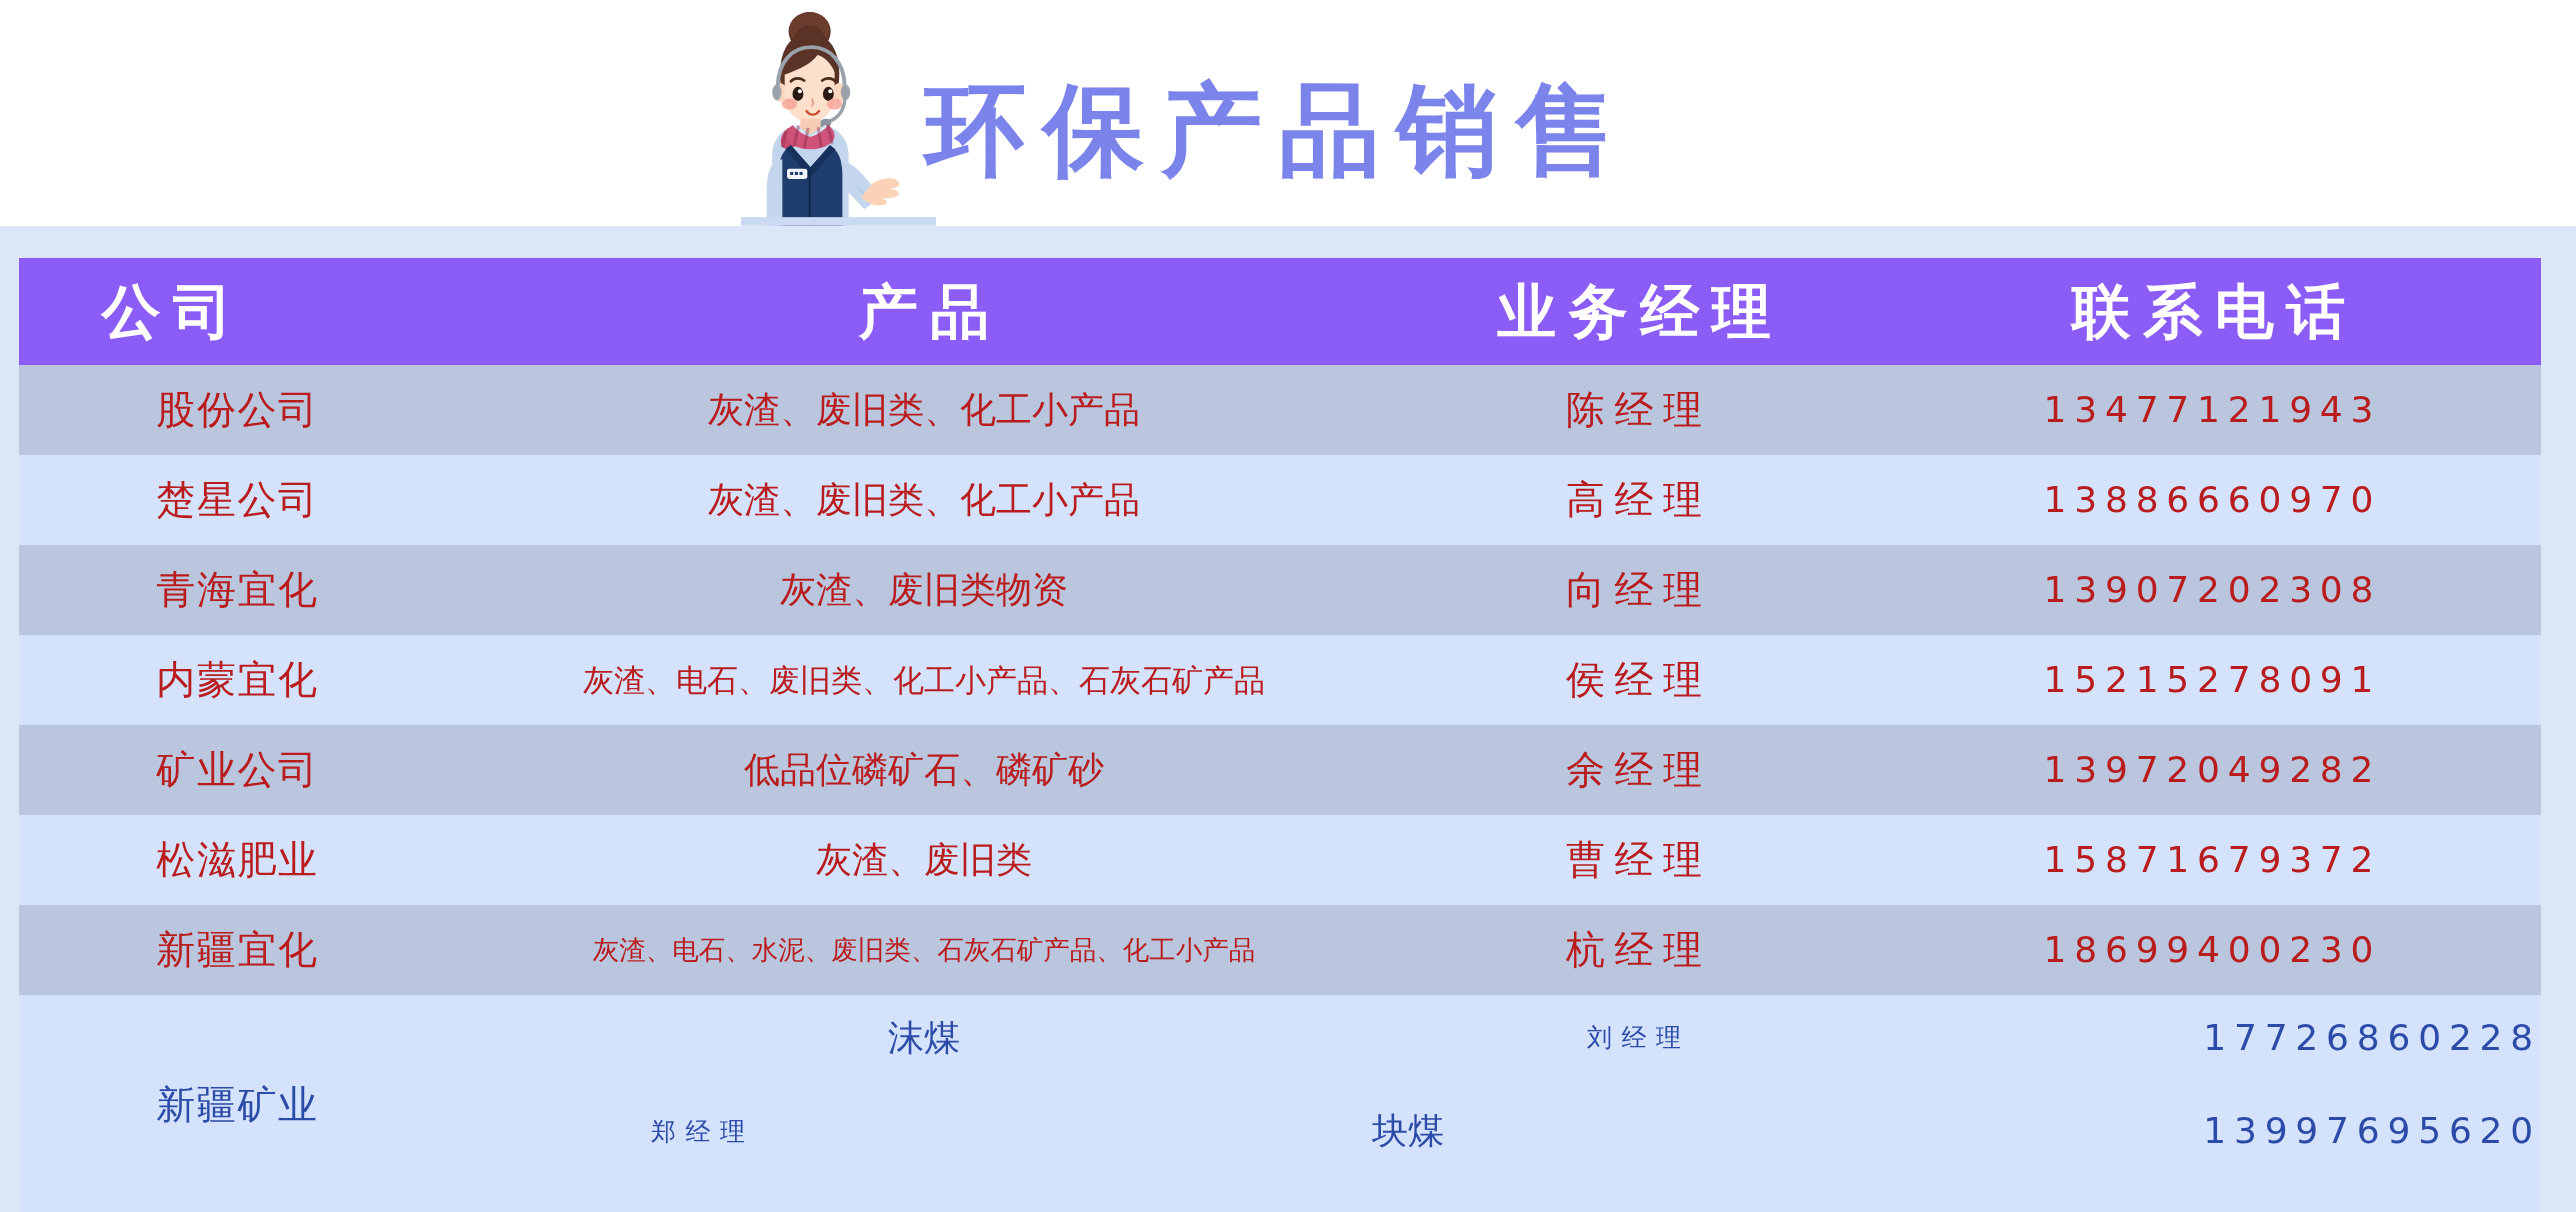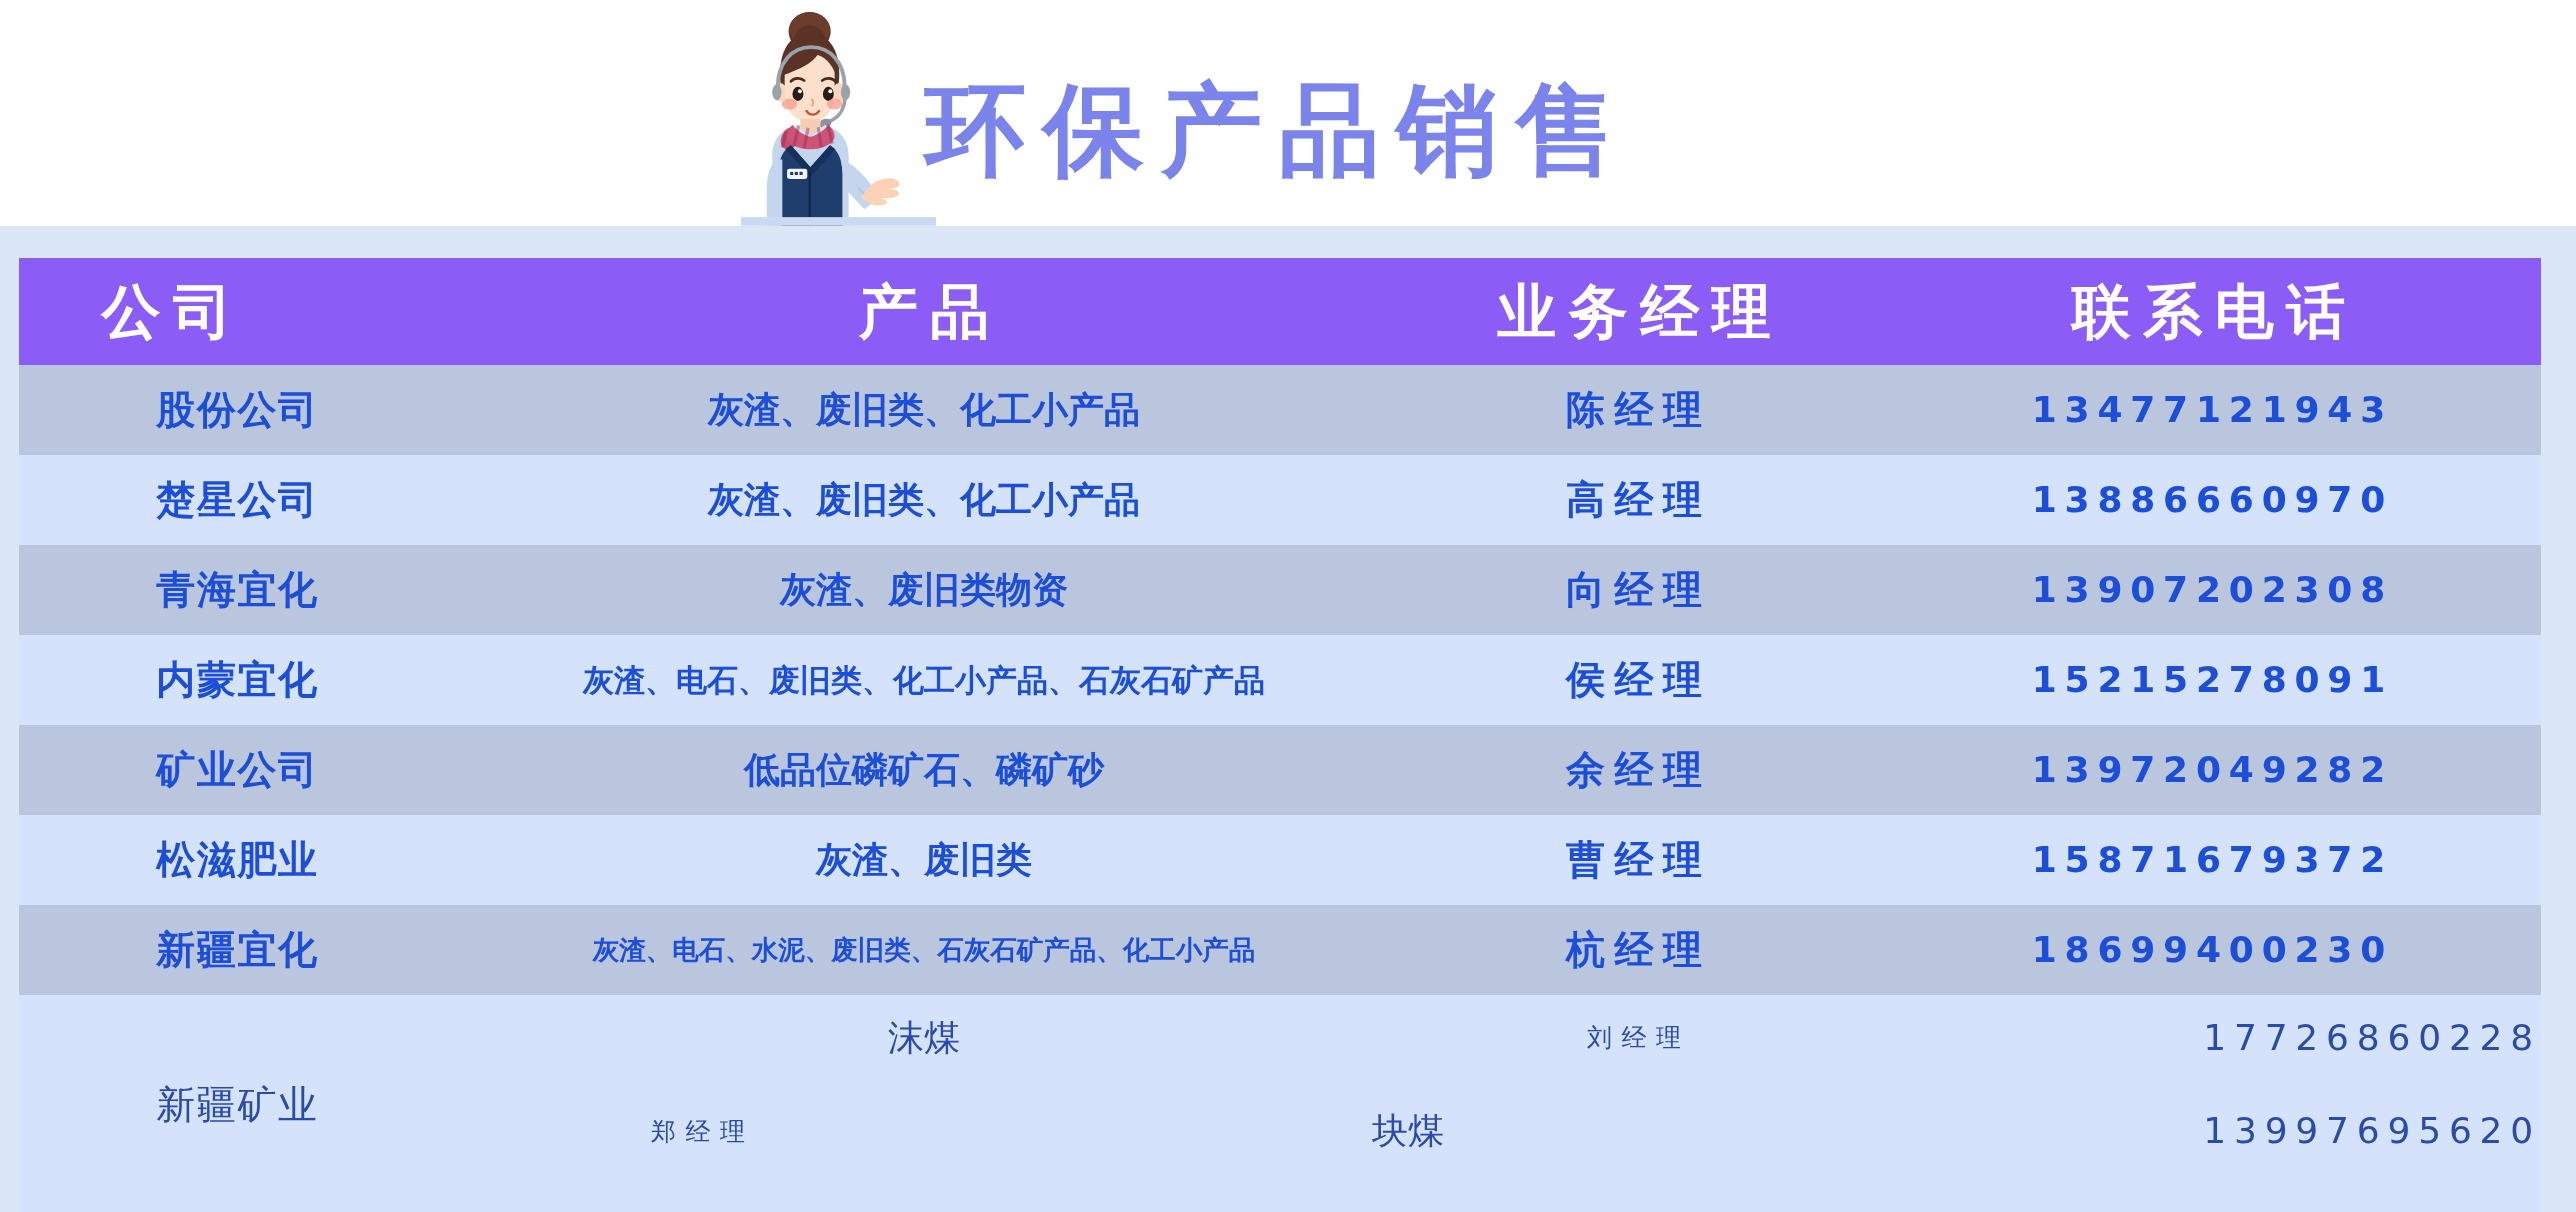--- a/index.html
+++ b/index.html
@@ -110,8 +110,8 @@
     font-size: 36px;
     line-height: 1.1;
     font-family: "DejaVu Sans", "Liberation Sans", sans-serif;
-    color: #1d4ed8;
-    font-weight: 700;
+    color: #b91c1c;
+    font-weight: 400;
   }
   .data-row .c-company { font-size: 39px; letter-spacing: 1.6px; }
   .data-row .c-manager { letter-spacing: 9.4px; text-indent: 9.4px; font-size: 39px; }

